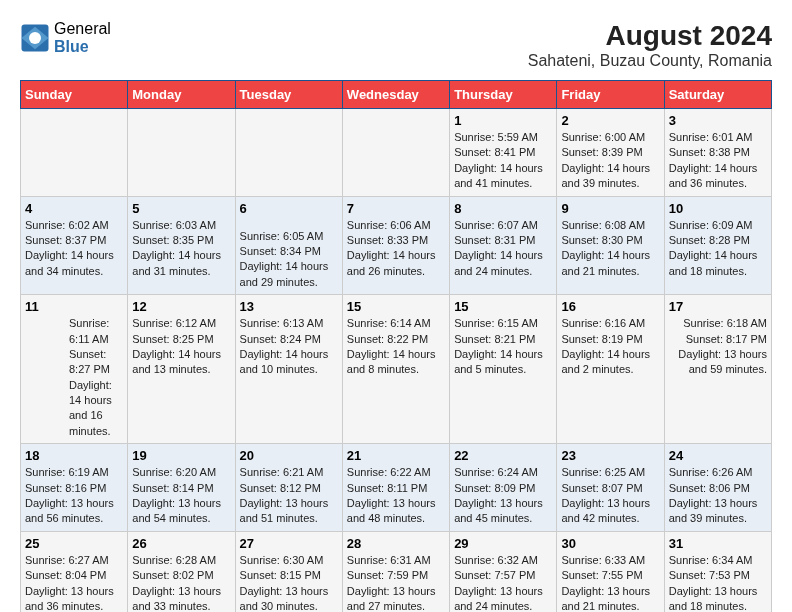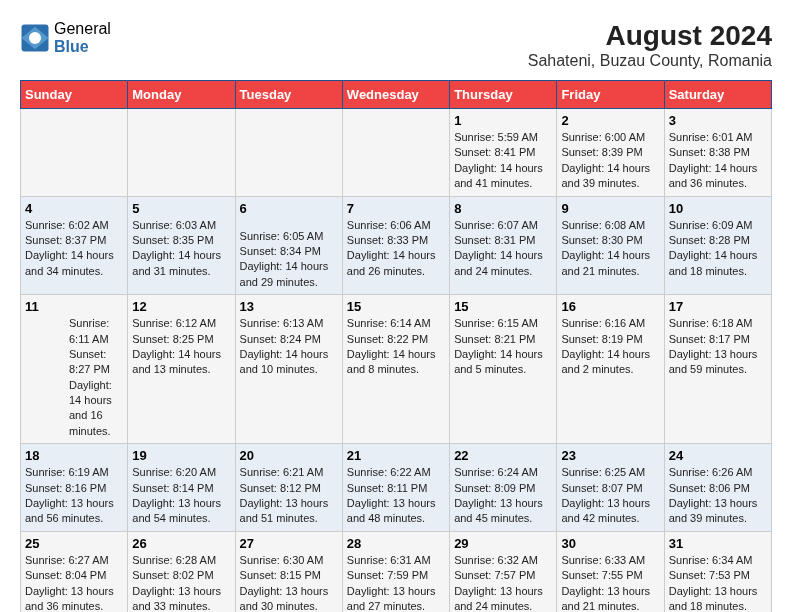--- a/index.html
+++ b/index.html
@@ -221,7 +221,7 @@
         </td>
         <td>
           <div class="day-num">17</div>
-          <div class="day-info" style="white-space: pre-line;">Sunrise: 6:18 AM
+          <div class="day-info" style="white-space: pre-line; text-align: right;">Sunrise: 6:18 AM
 Sunset: 8:17 PM
 Daylight: 13 hours and 59 minutes.</div>
         </td>

